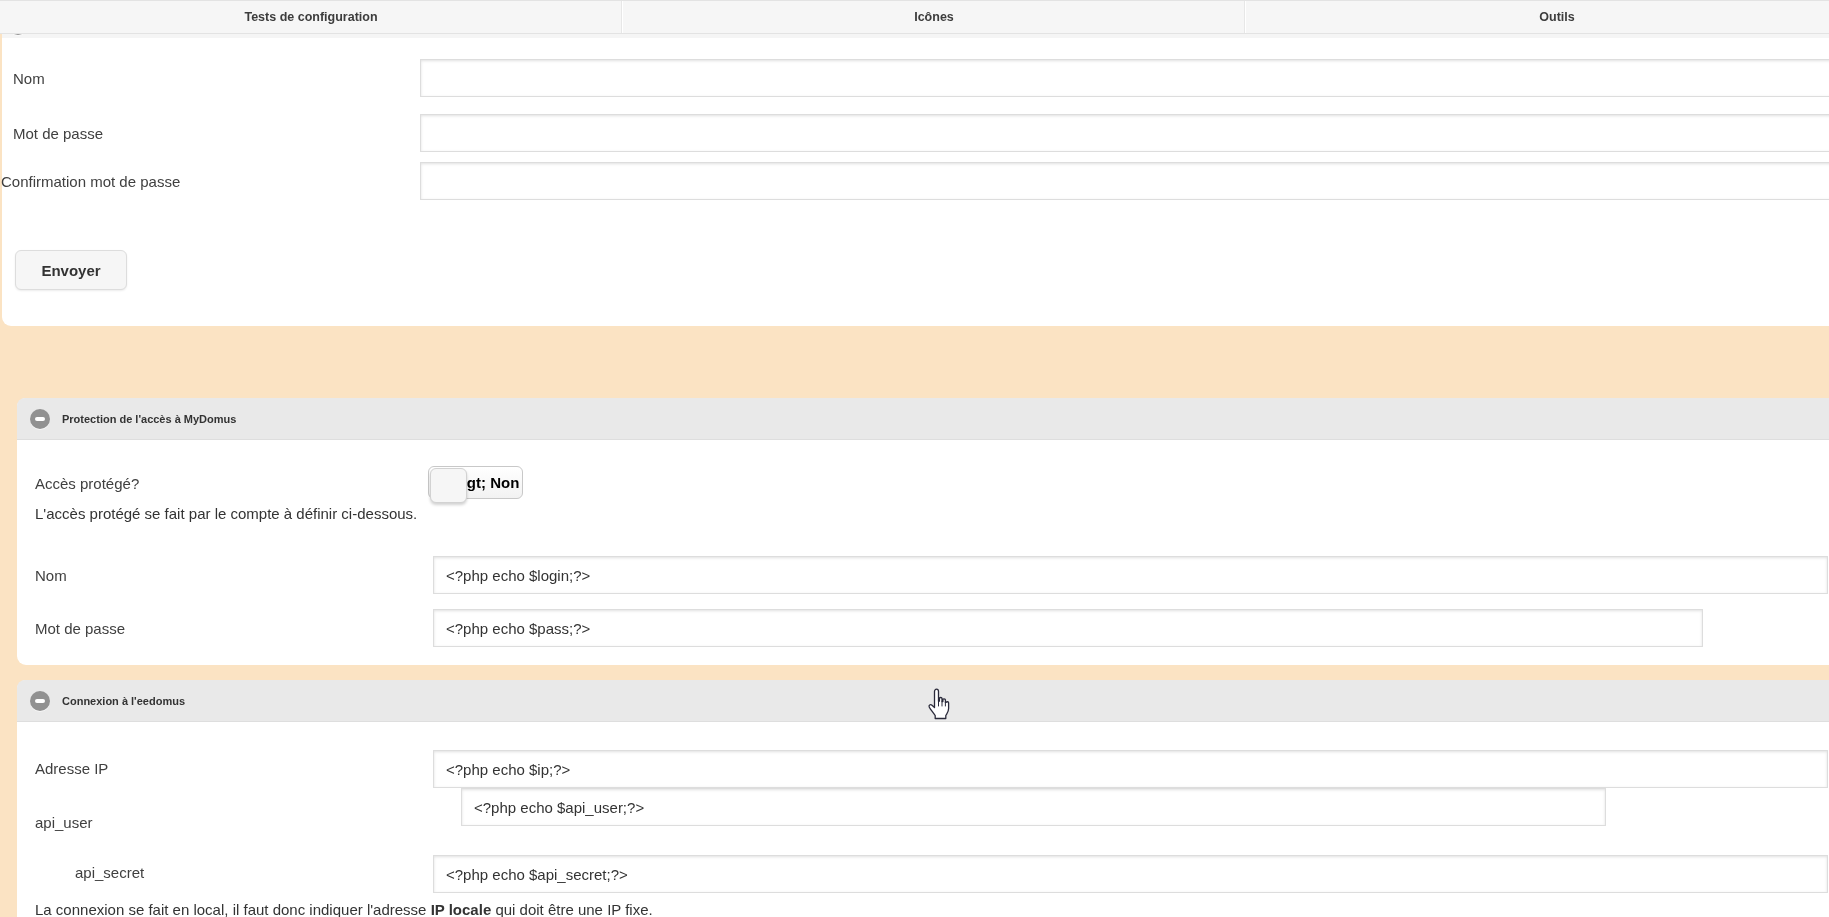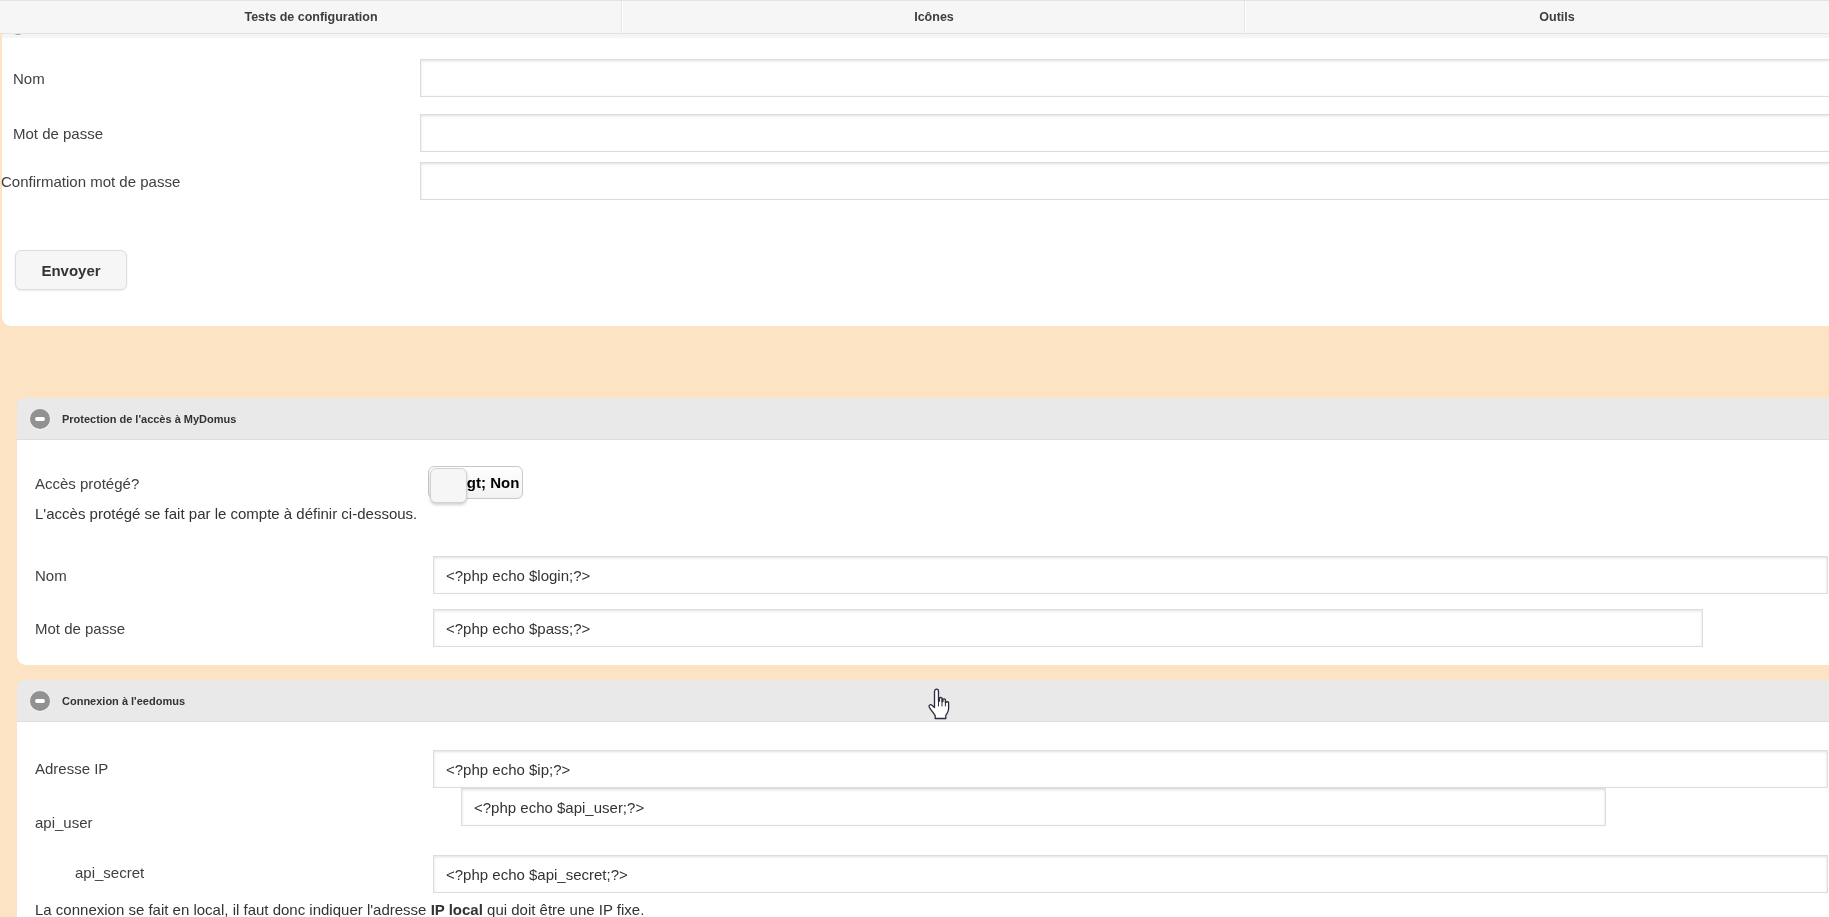--- a/index.html
+++ b/index.html
@@ -157,7 +157,7 @@
 <span class="lbl" style="left:48px; top:872px;margin-left:27px;">api_secret</span>
 <input class="inp" style="left: 433px; top: 855px; width: 1395px;" value="&lt;?php echo $api_secret;?&gt;">
 
-<span class="note" style="left:35px; top:901px;"><span>La connexion se fait en local, il faut donc indiquer l'adresse </span><b>IP local</b><span> qui doit être une IP fixe.</span></span>
+<span class="note" style="left:35px; top:901px;"><span>La connexion se fait en local, il faut donc indiquer l'adresse </span><b>IP locale</b><span> qui doit être une IP fixe.</span></span>
 
 <svg class="cursor-svg" width="26" height="32" viewBox="0 0 26 32">
   <path d="M9.5 3.5 C9.5 2.1 10.4 1.2 11.5 1.2 C12.6 1.2 13.5 2.1 13.5 3.5 L13.5 13.2 L14.4 13.2 L14.4 10.4 C14.4 9.2 17 9.2 17 10.4 L17 13.6 L17.9 13.6 L17.9 11.6 C17.9 10.5 20.4 10.5 20.4 11.7 L20.4 14.4 L21.2 14.4 C21.3 13.4 23.6 13.5 23.6 14.8 L23.6 20.5 C23.6 24.2 21.6 25.8 20.8 27.6 L20.8 30.5 L10.2 30.5 L10.2 27.6 C8.6 25.2 5.4 21.2 4.3 19.2 C3.3 17.4 5.4 15.9 7 17.3 L9.5 19.6 Z" fill="#fff" stroke="#2b2b3b" stroke-width="1.3" stroke-linejoin="round"></path>

